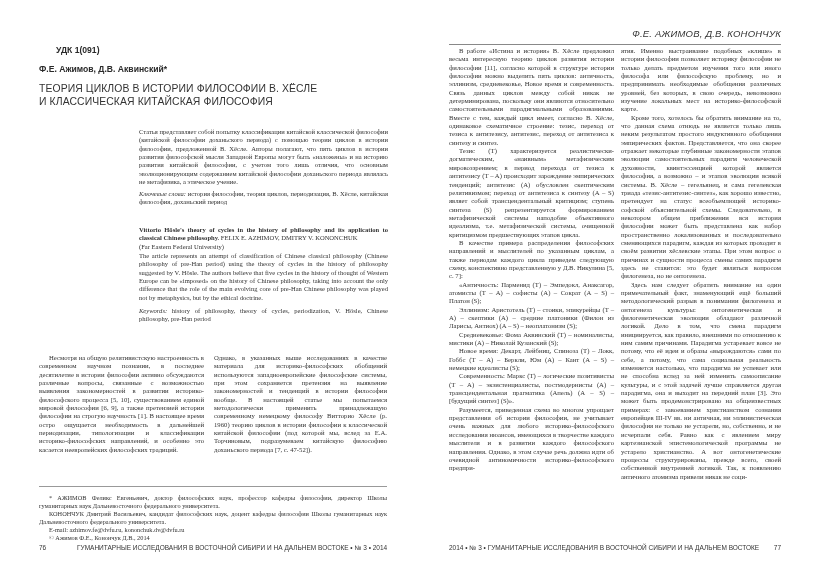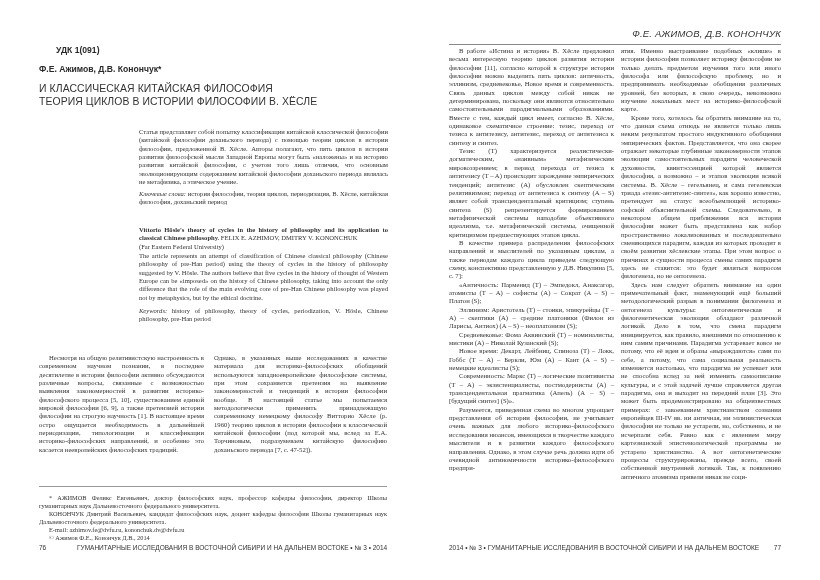--- a/index.html
+++ b/index.html
@@ -44,7 +44,7 @@
 
 <div class="page left">
   <div class="udk sans">УДК 1(091)</div>
-  <div class="authors sans">Ф.Е. Ажимов, Д.В. Конончук*</div>
+  <div class="authors sans">Ф.Е. Ажимов, Д.В. Аквинский*</div>
   <div class="title sans">
     <div>И КЛАССИЧЕСКАЯ КИТАЙСКАЯ ФИЛОСОФИЯ</div>
     <div>ТЕОРИЯ ЦИКЛОВ В ИСТОРИИ ФИЛОСОФИИ В. ХЁСЛЕ</div>

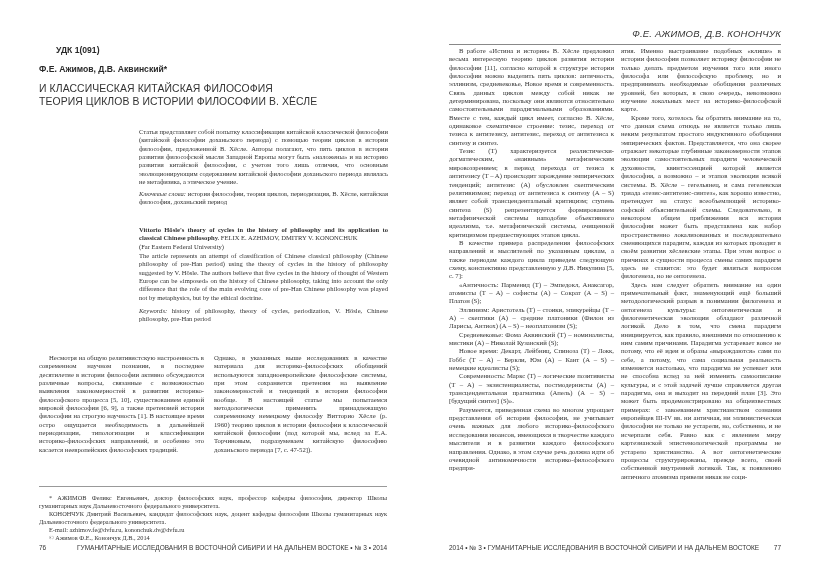--- a/index.html
+++ b/index.html
@@ -46,8 +46,8 @@
   <div class="udk sans">УДК 1(091)</div>
   <div class="authors sans">Ф.Е. Ажимов, Д.В. Аквинский*</div>
   <div class="title sans">
+    <div>ТЕОРИЯ ЦИКЛОВ В ИСТОРИИ ФИЛОСОФИИ В. ХЁСЛЕ</div>
     <div>И КЛАССИЧЕСКАЯ КИТАЙСКАЯ ФИЛОСОФИЯ</div>
-    <div>ТЕОРИЯ ЦИКЛОВ В ИСТОРИИ ФИЛОСОФИИ В. ХЁСЛЕ</div>
   </div>
 
   <div class="abstract abs-ru serif">

